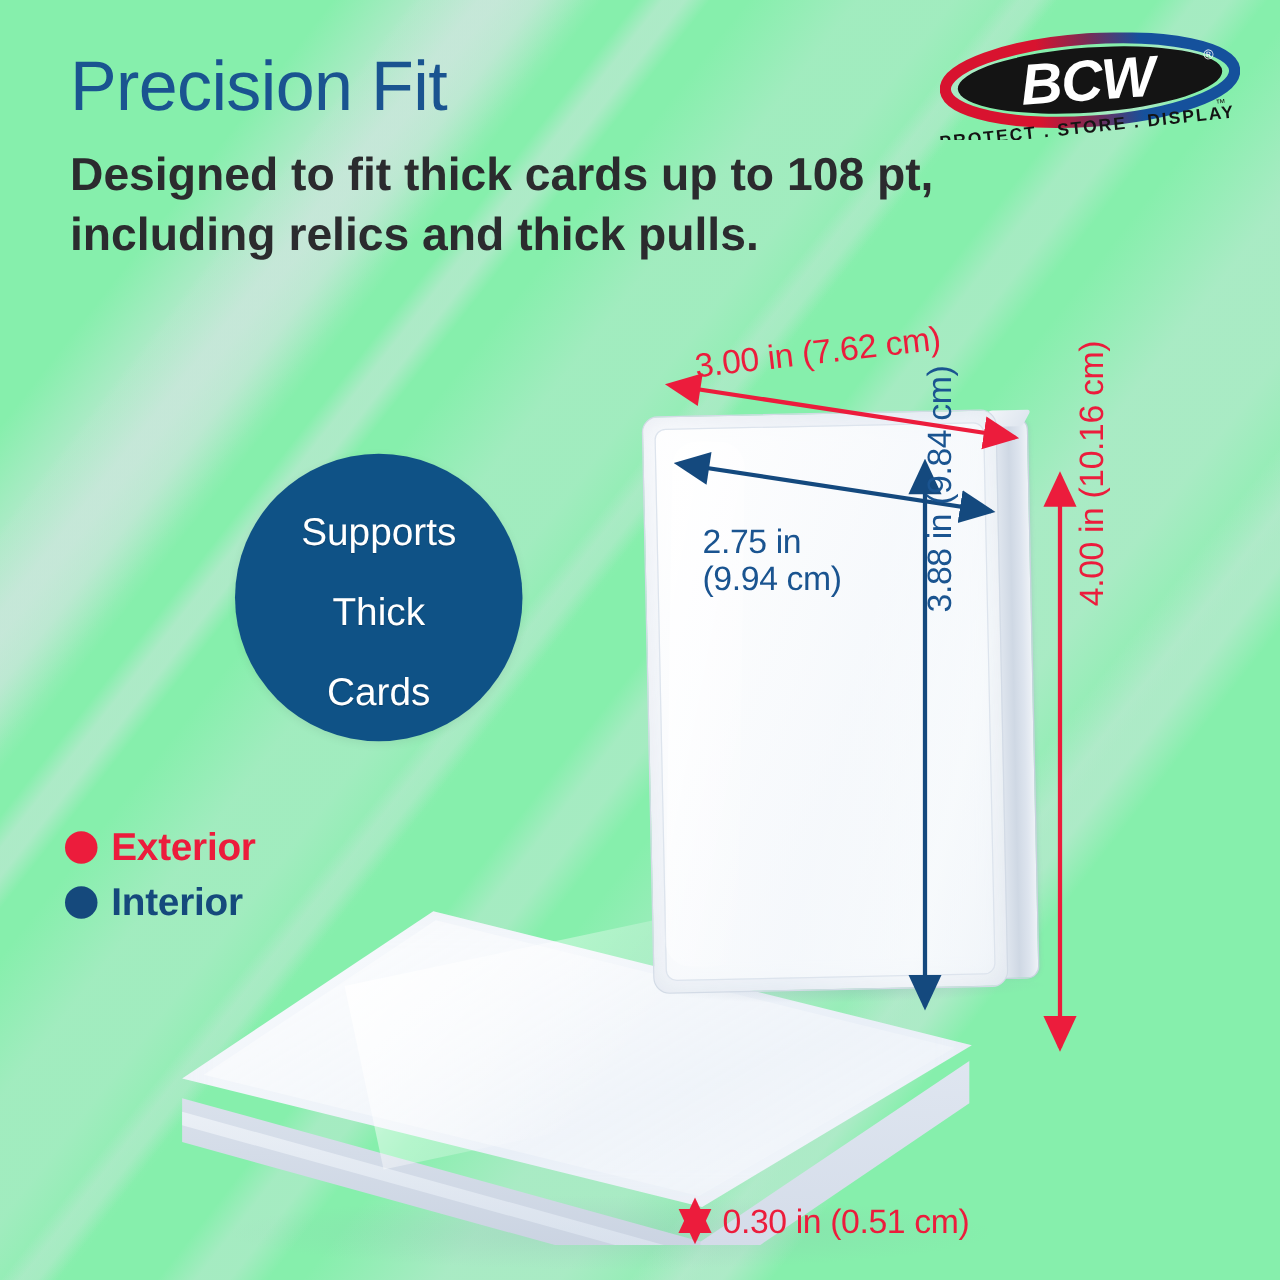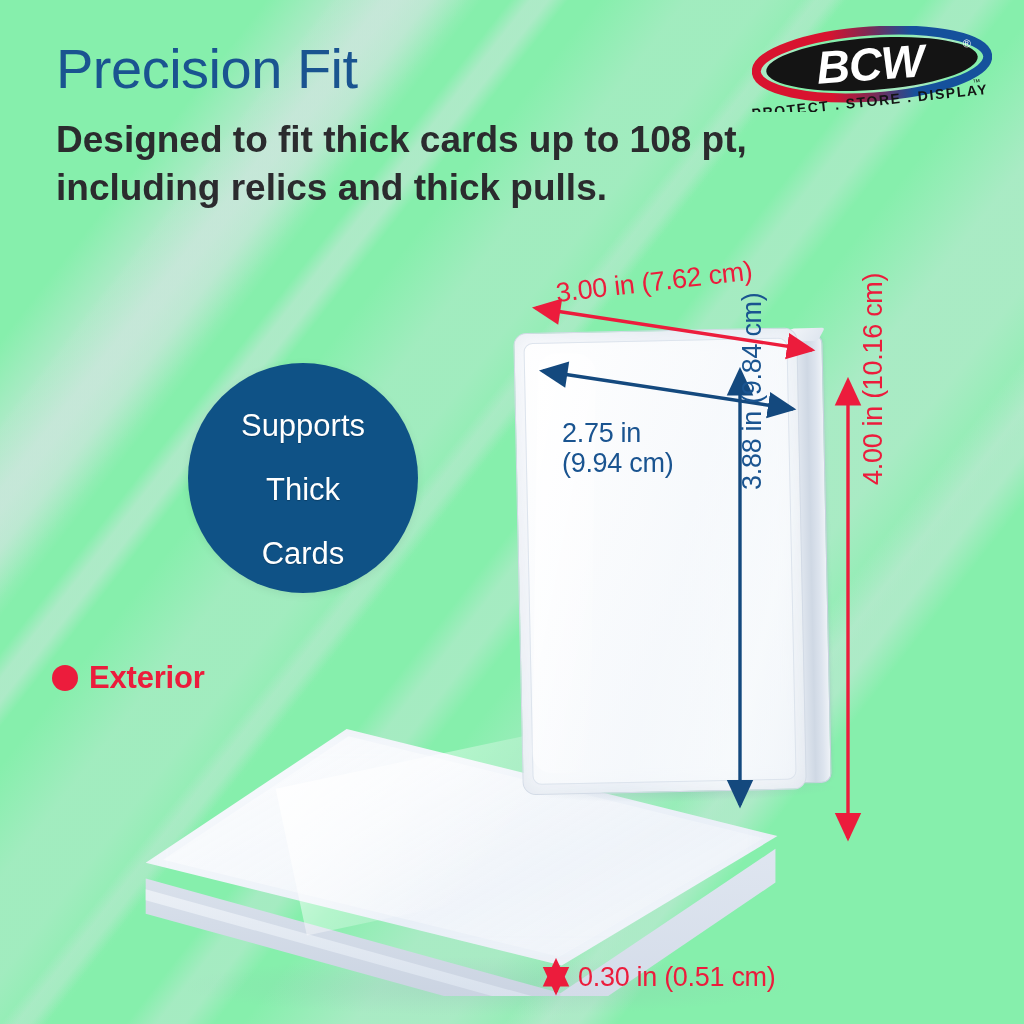--- a/index.html
+++ b/index.html
@@ -207,6 +207,10 @@
       <span class="legend-dot" style="background:#ec1c3c"></span>
       <span class="legend-label" style="color:#ec1c3c">Exterior</span>
     </div>
+    <div class="legend-row">
+      <span class="legend-dot" style="background:#15497c"></span>
+      <span class="legend-label" style="color:#15497c">Interior</span>
+    </div>
   </div>
 
   <div id="lying">

